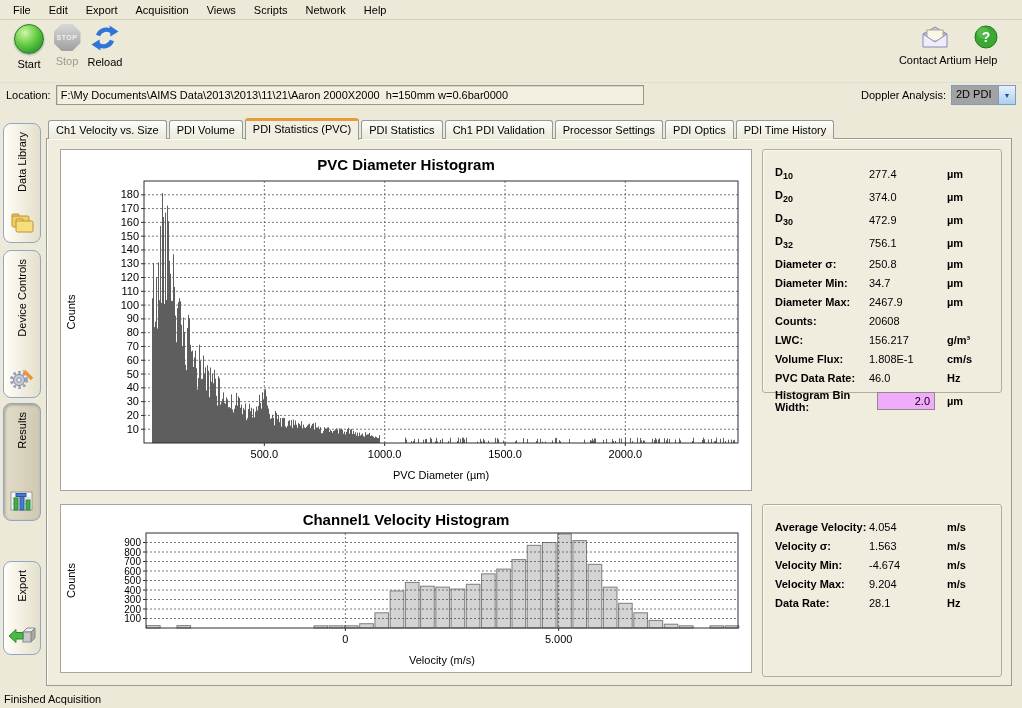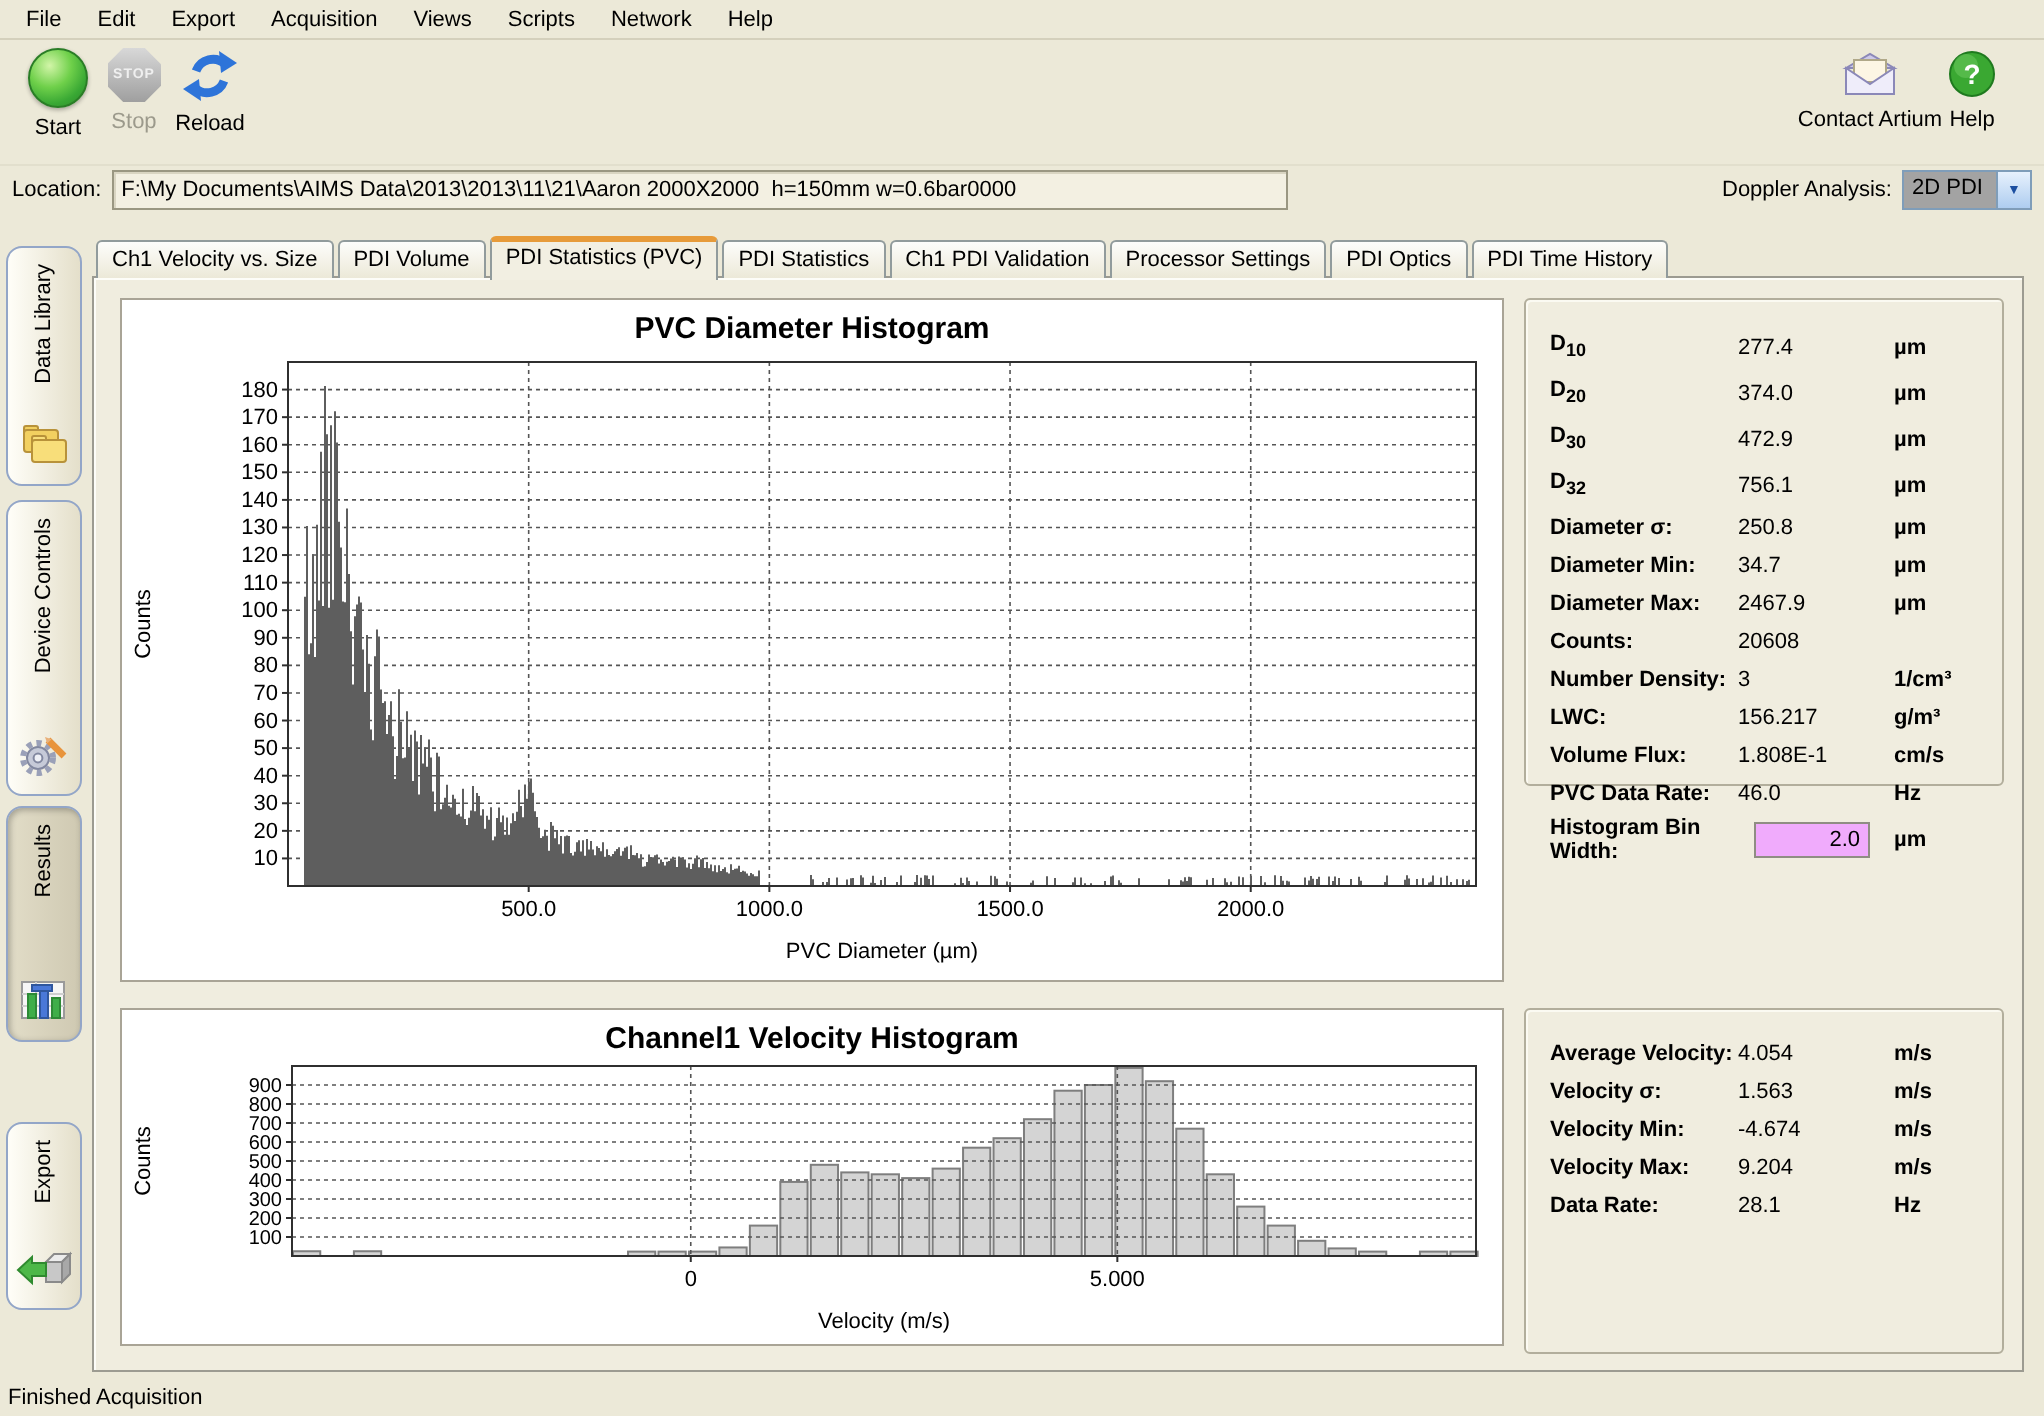--- a/index.html
+++ b/index.html
@@ -636,11 +636,6 @@
           <span class="stat-unit"></span>
         </div>
         <div class="stat-row">
-          <span class="stat-label">Number Density:</span>
-          <span class="stat-value">3</span>
-          <span class="stat-unit">1/cm³</span>
-        </div>
-        <div class="stat-row">
           <span class="stat-label">LWC:</span>
           <span class="stat-value">156.217</span>
           <span class="stat-unit">g/m³</span>

